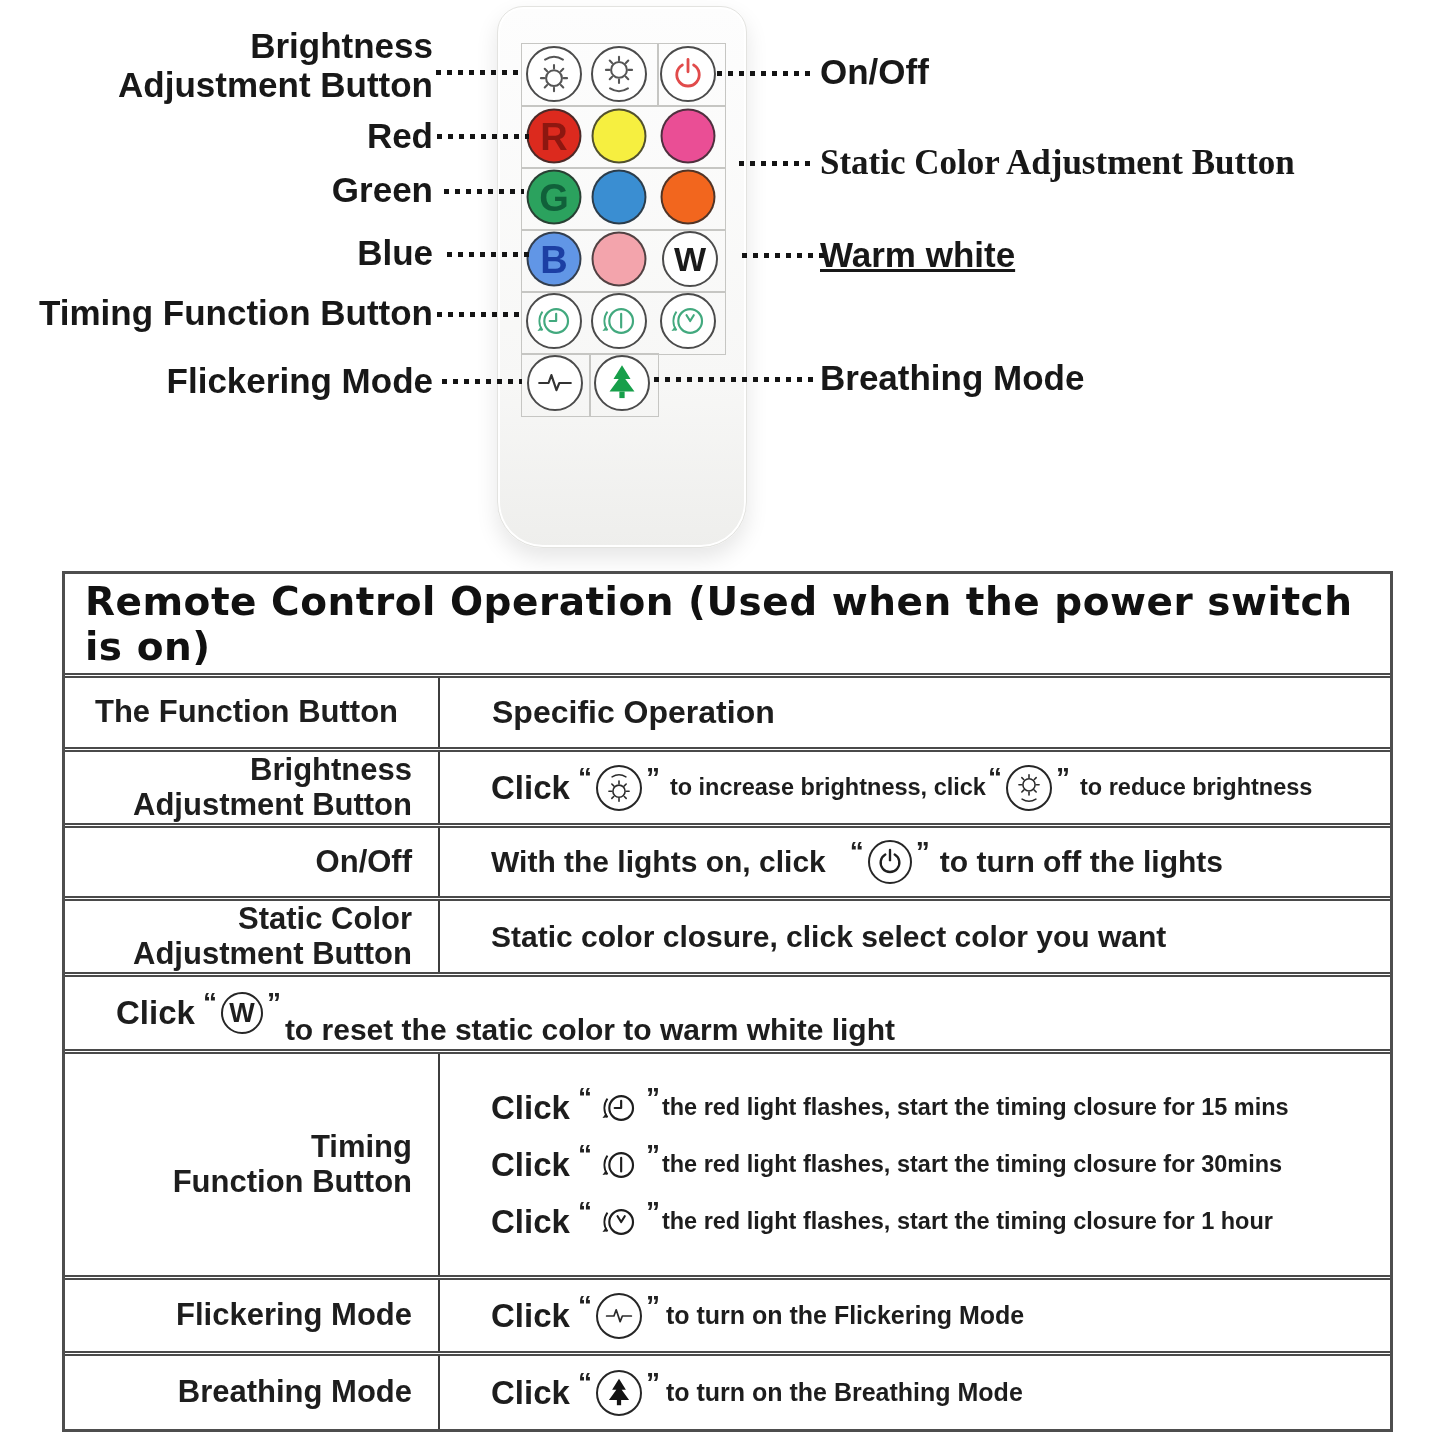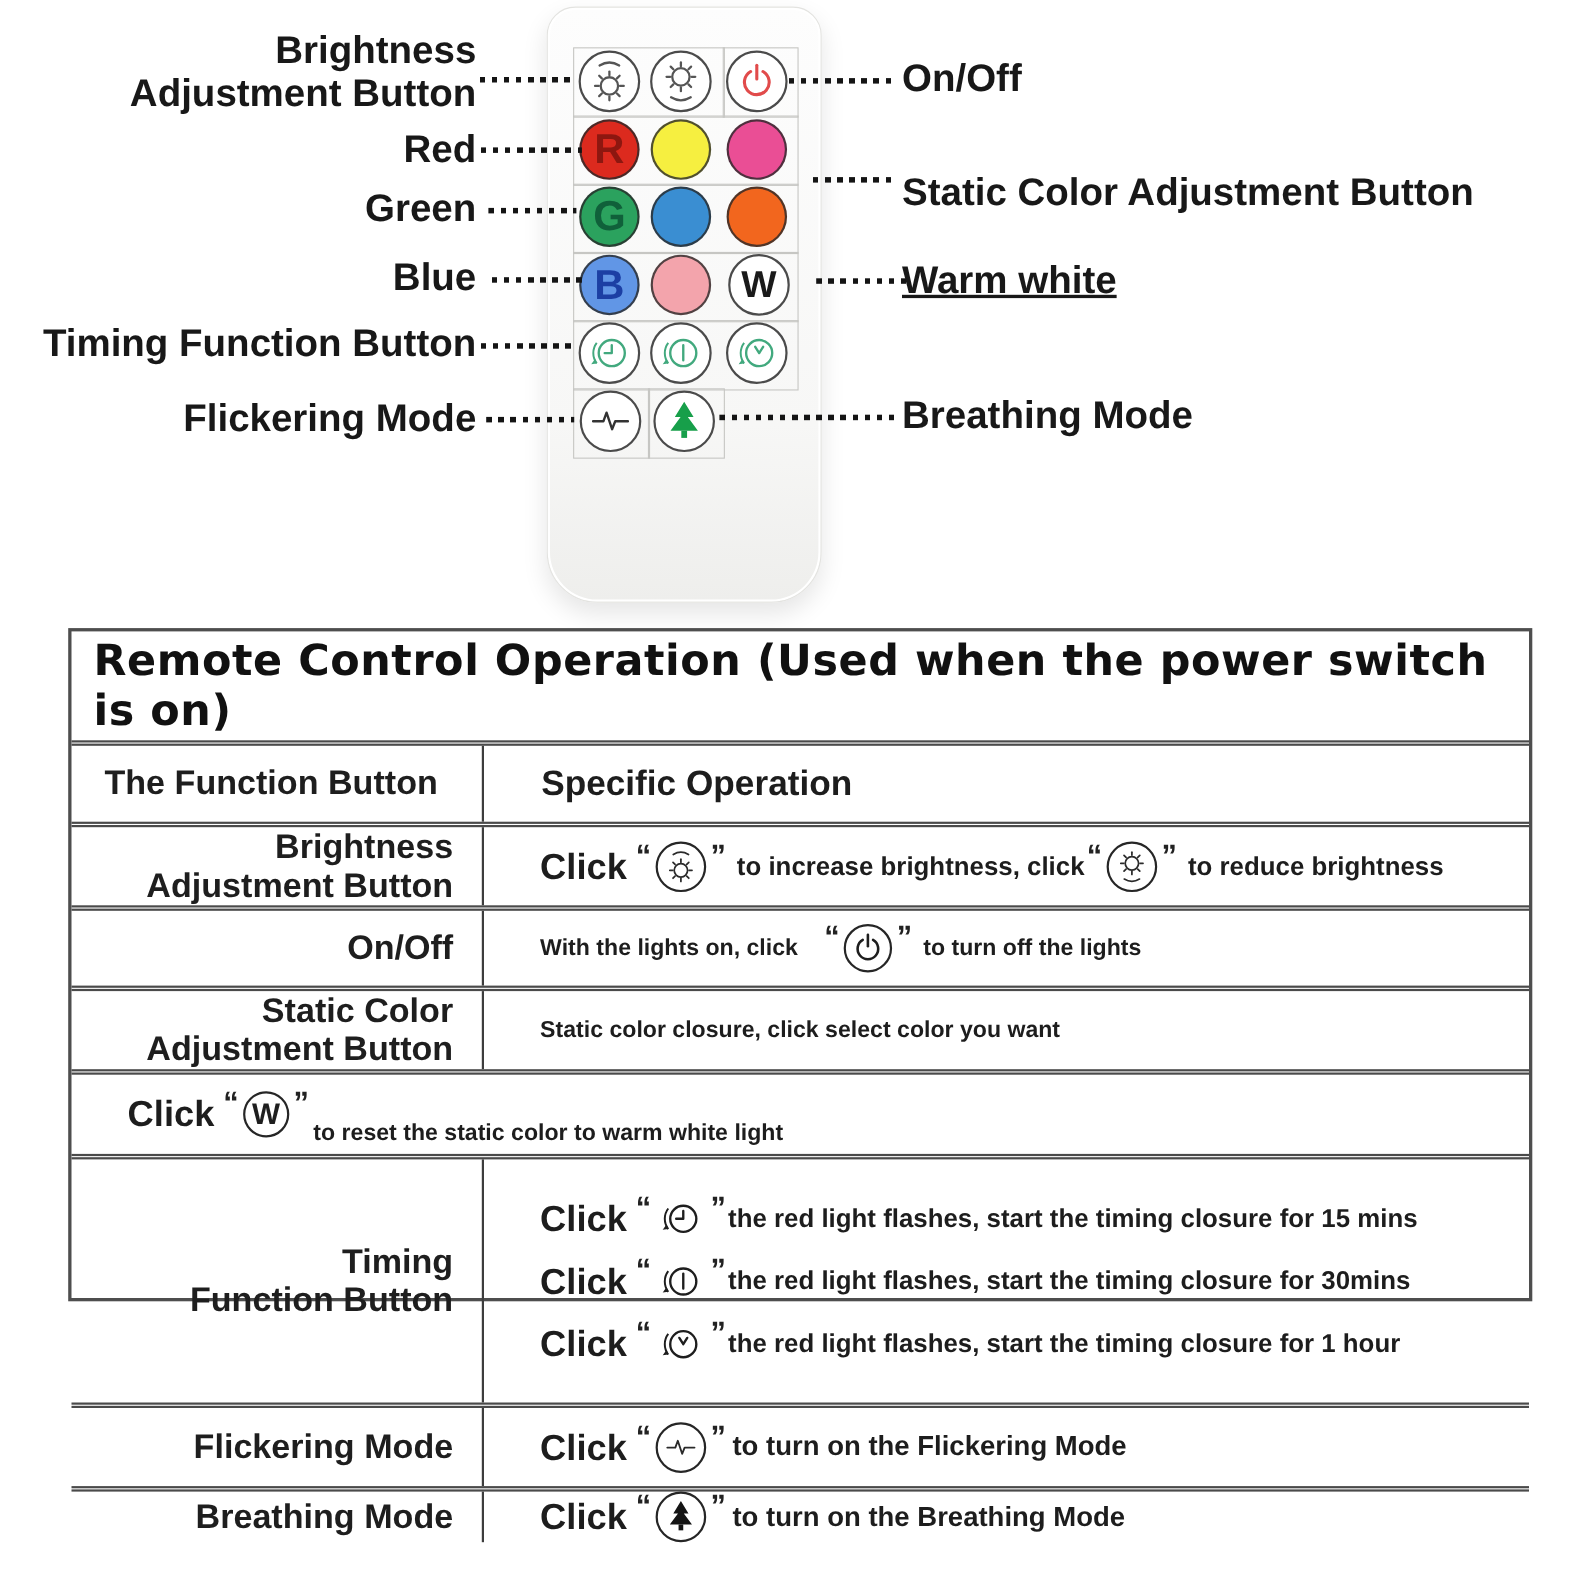--- a/index.html
+++ b/index.html
@@ -212,7 +212,7 @@
   <div class="lbl right-anchor" style="top:362px;">Flickering Mode</div>
 
   <div class="lbl left-anchor" style="top:53px;">On/Off</div>
-  <div class="lbl left-anchor" style="top:156px;">Static Color Adjustment Button</div>
+  <div class="lbl left-anchor" style="top:144px;font-family:Liberation Serif, serif;">Static Color Adjustment Button</div>
   <div class="lbl left-anchor" style="top:236px;text-decoration:underline;">Warm white</div>
   <div class="lbl left-anchor" style="top:359px;">Breathing Mode</div>
 

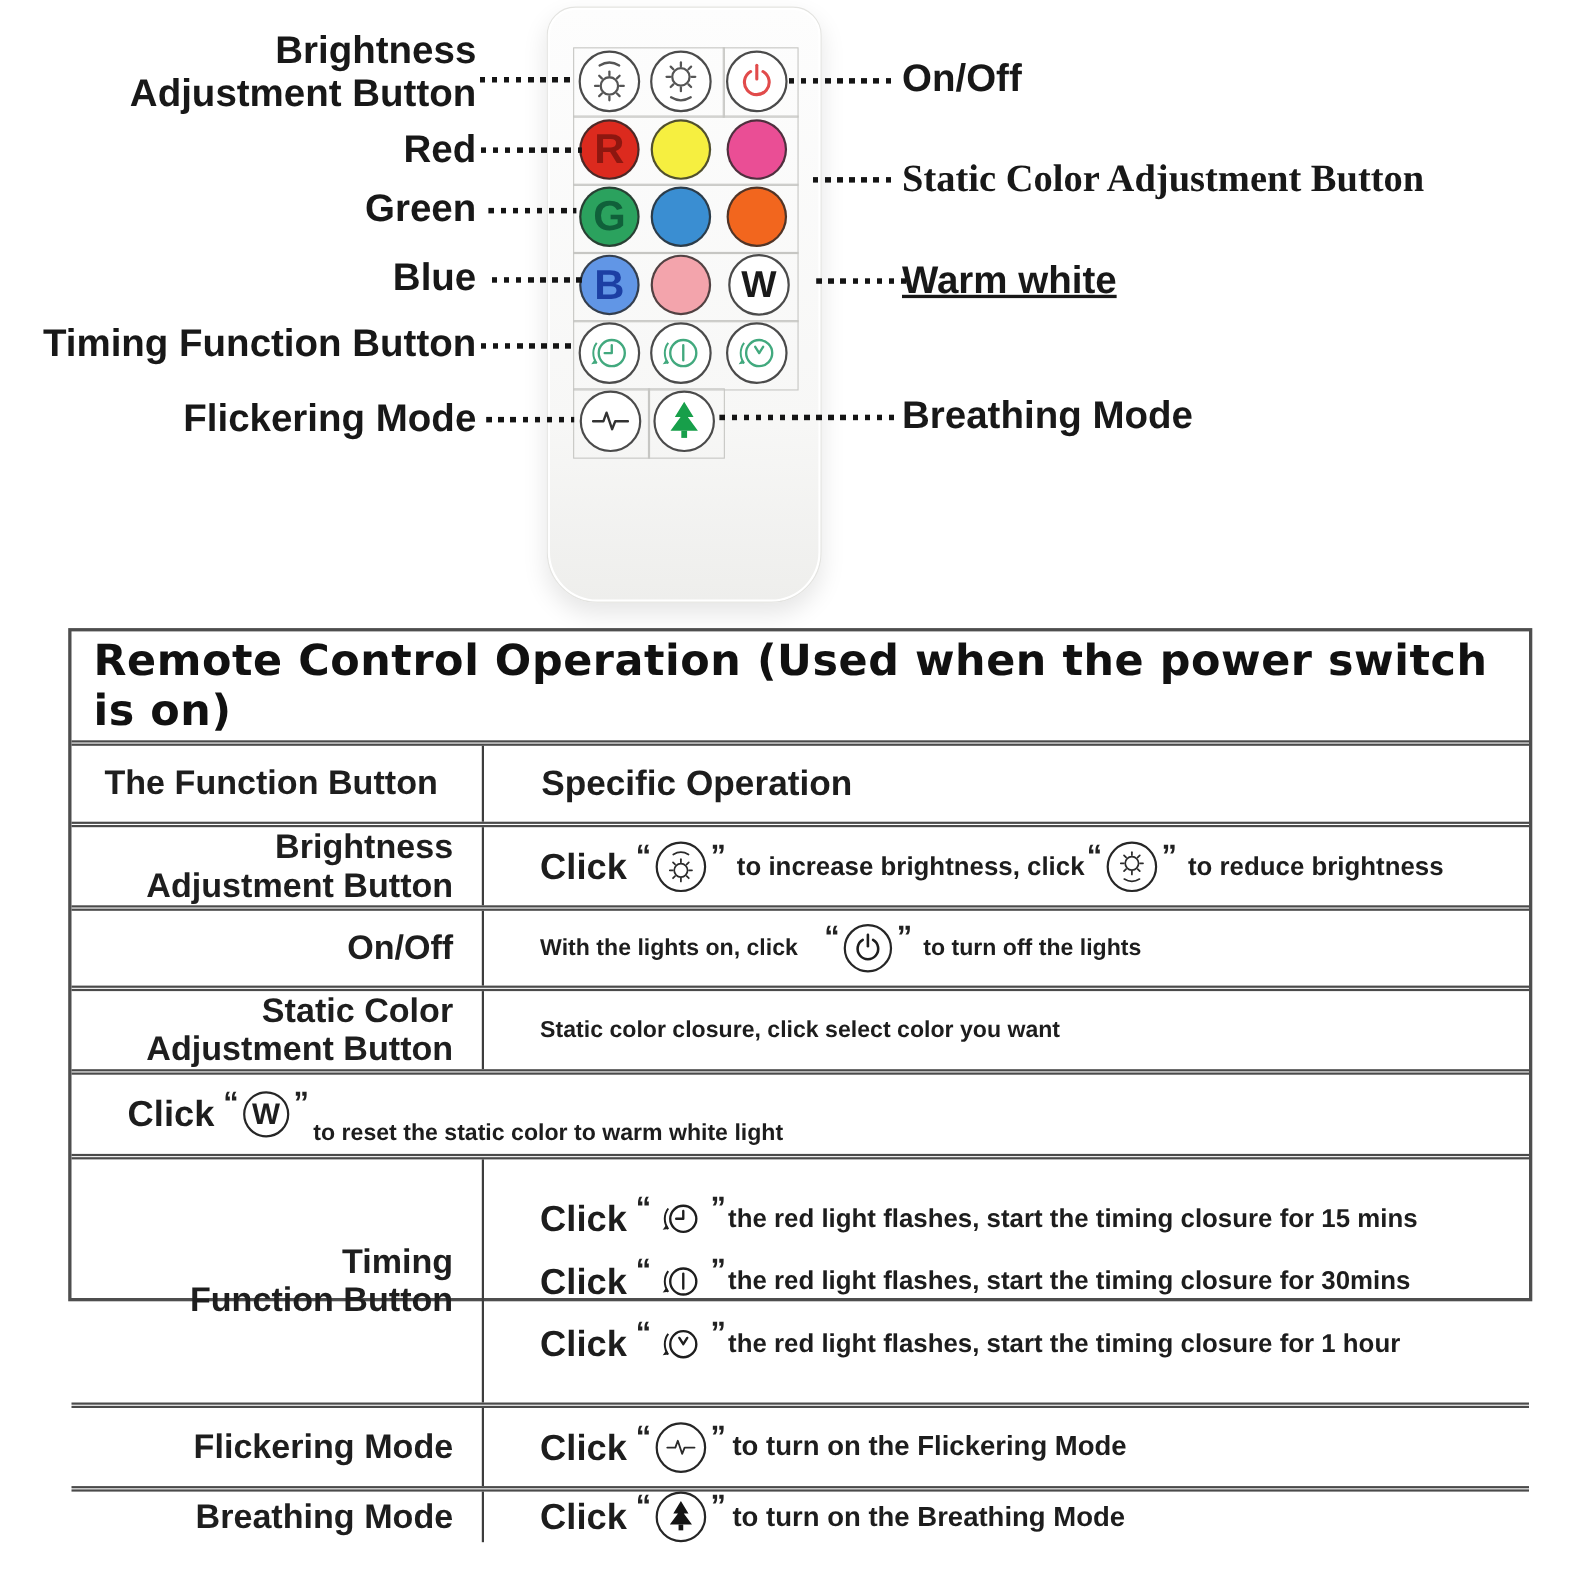--- a/index.html
+++ b/index.html
@@ -26,7 +26,7 @@
         background:repeating-linear-gradient(to right,#141414 0 5px,transparent 5px 11px);}
 
   
-  #op-table{position:absolute;left:62px;top:571px;width:1331px;height:612px;background:#fff;
+  #op-table{position:absolute;left:62px;top:571px;width:1331px;height:861px;background:#fff;
             border:3px solid #4e4e4e;box-sizing:border-box;display:flex;flex-direction:column;color:#1e1e1e;}
   .t-title{flex:0 0 99px;display:flex;align-items:center;padding-left:20px;
            font-family:"DejaVu Sans",sans-serif;font-weight:700;font-size:39px;letter-spacing:.5px;color:#111;}

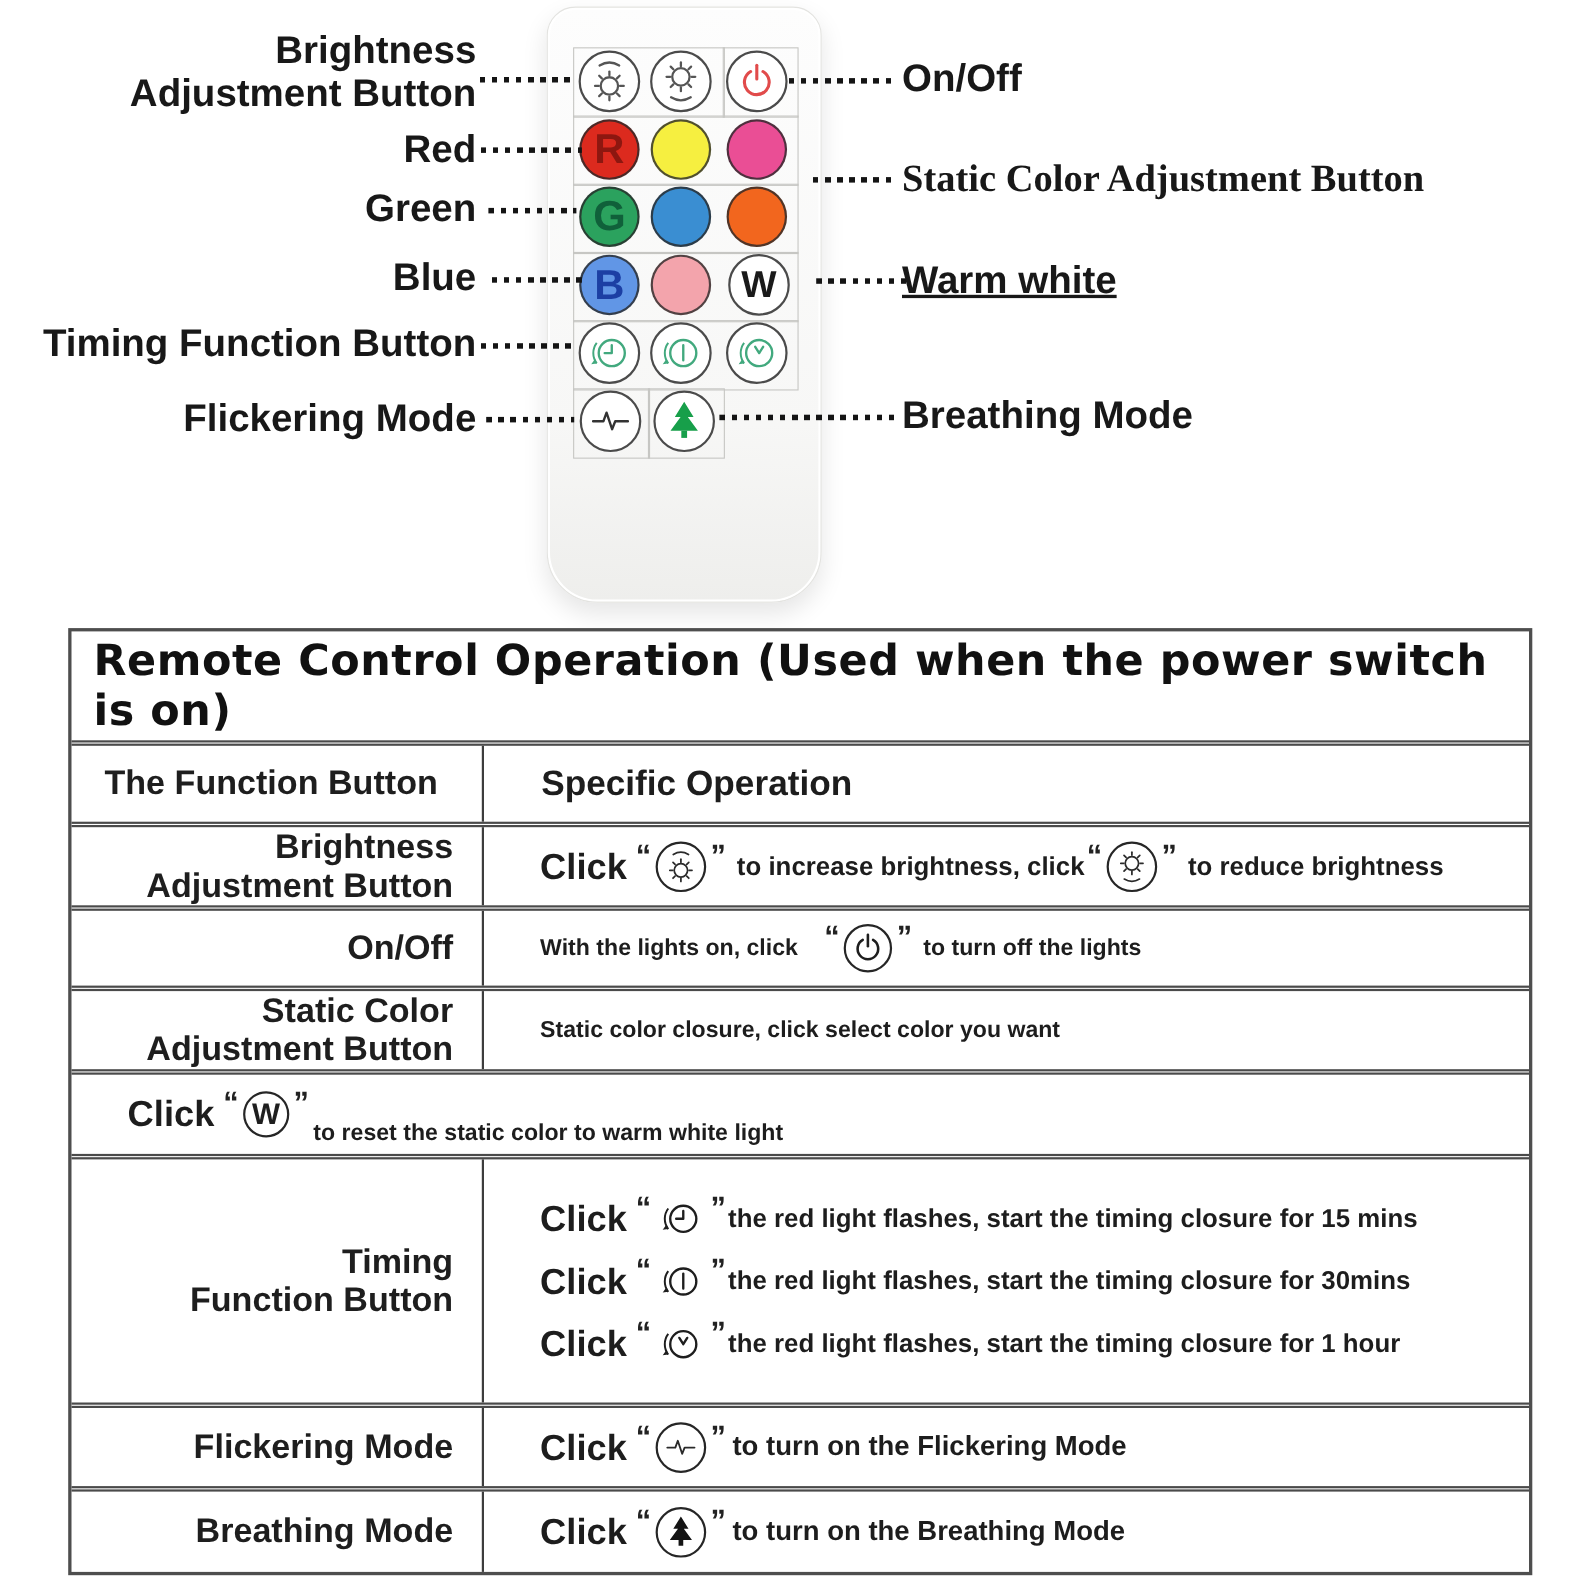--- a/index.html
+++ b/index.html
@@ -39,7 +39,7 @@
   .t-right.col{flex-direction:column;align-items:flex-start;justify-content:center;gap:11px;}
   .opline{display:flex;align-items:center;}
   .click{font-weight:700;font-size:33px;color:#1d1d1d;margin-right:6px;}
-  .big{font-weight:700;font-size:21px;color:#1d1d1d;}
+  .big{font-weight:700;font-size:30px;color:#1d1d1d;}
   .small{font-weight:700;font-size:23.5px;color:#1d1d1d;}
   .med{font-weight:700;font-size:25px;color:#1d1d1d;}
   .q{font-weight:700;font-size:28px;color:#222;position:relative;top:-10px;margin:0 2px;}

